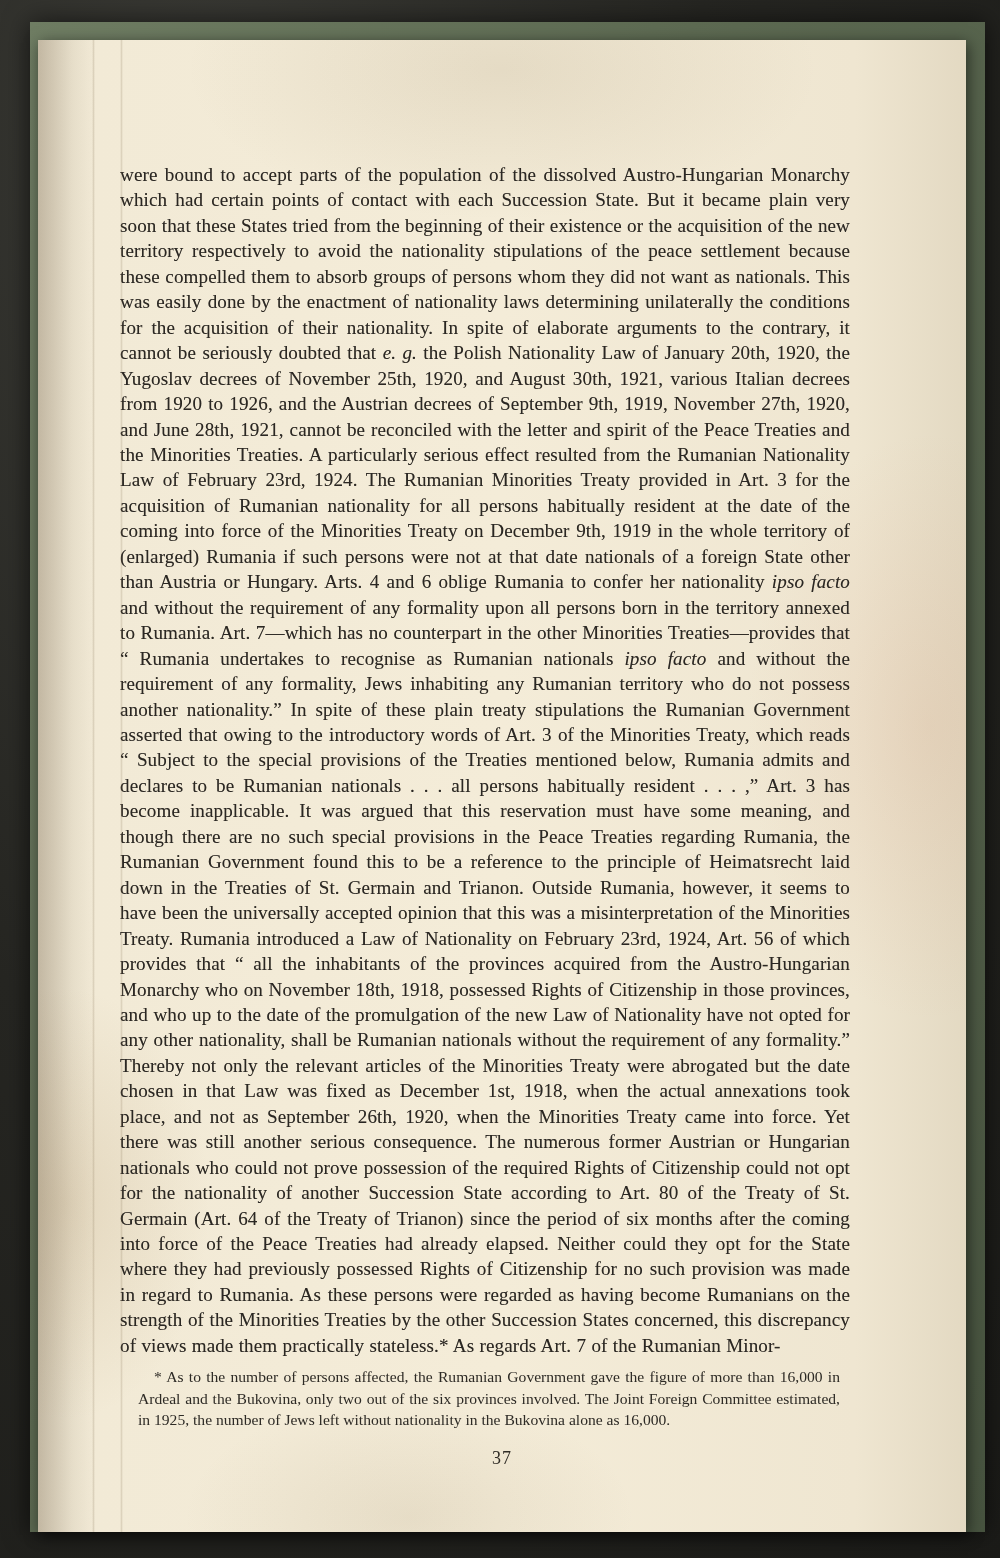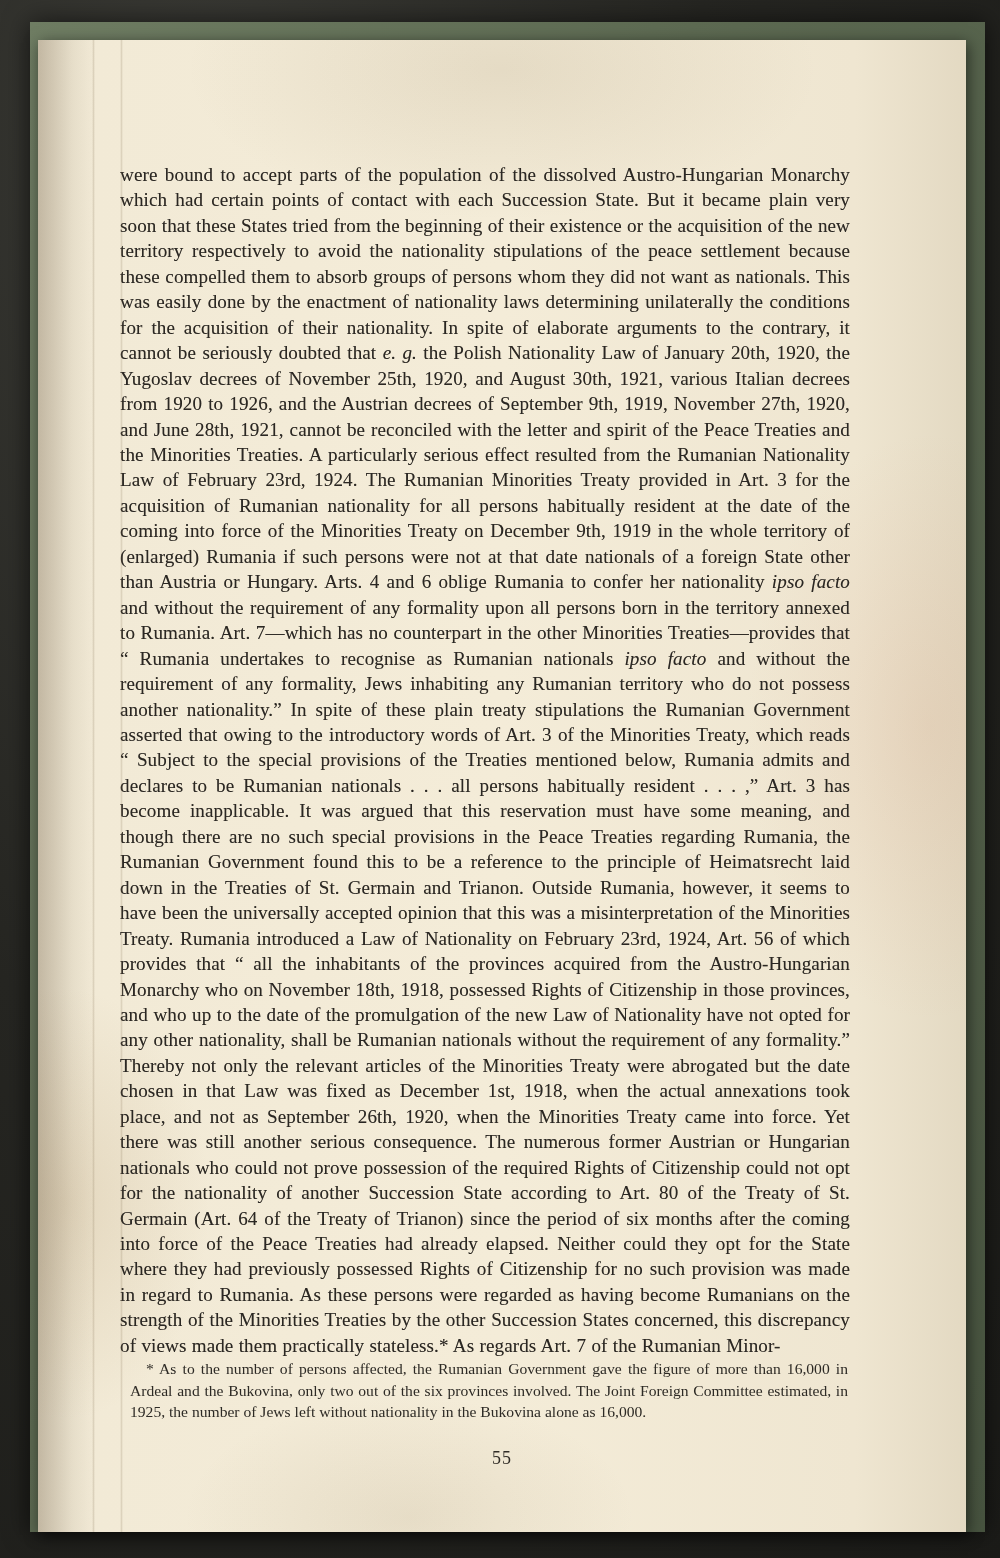--- a/index.html
+++ b/index.html
@@ -103,7 +103,7 @@
     width: 718px;
   }
   #footnote p {
-    margin: 0;
+    margin: 8px;
     text-align: justify;
     font-size: 15.6px;
     line-height: 21.6px;

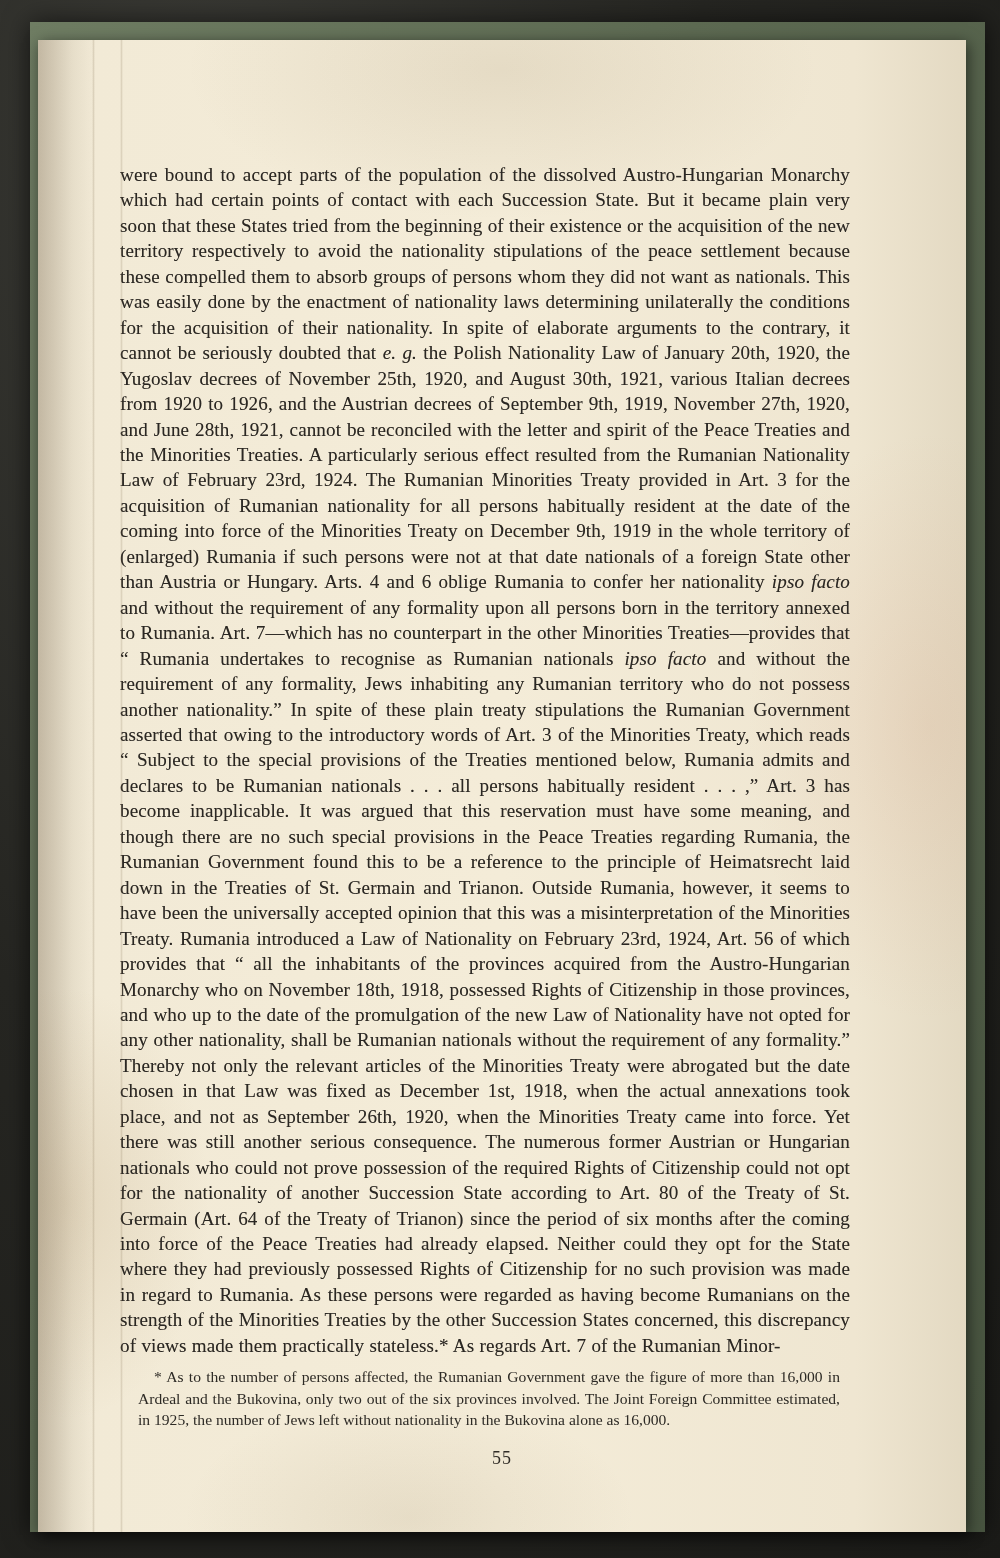--- a/index.html
+++ b/index.html
@@ -150,7 +150,7 @@
       <p>* As to the number of persons affected, the Rumanian Government gave the figure of more than 16,000 in Ardeal and the Bukovina, only two out of the six provinces involved.   The Joint Foreign Committee estimated, in 1925, the number of Jews left without nationality in the Bukovina alone as 16,000.</p>
     </div>
 
-    <div id="folio">55</div>
+    <div id="folio">37</div>
   </div>
 
   <div class="crease c1"></div>

